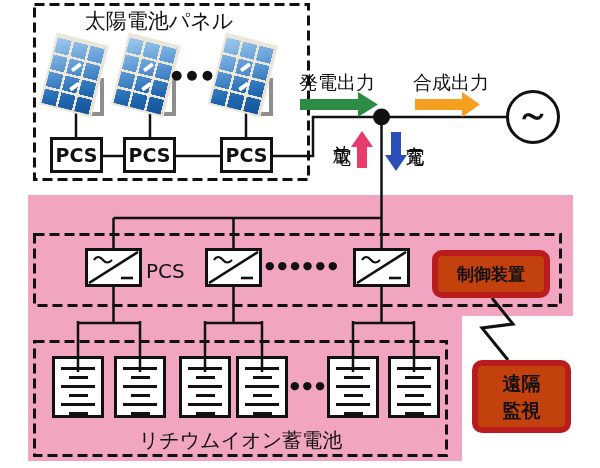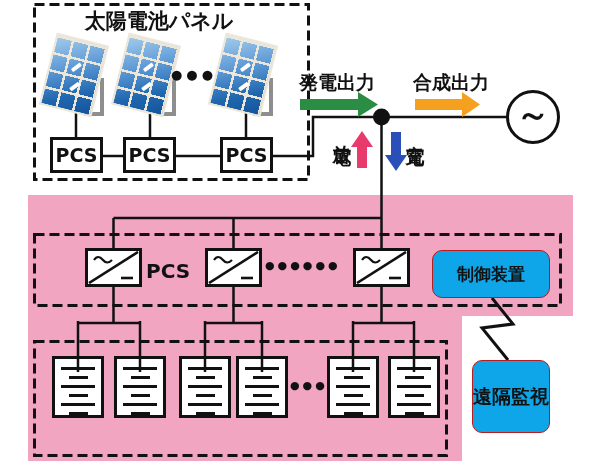--- a/index.html
+++ b/index.html
@@ -13,7 +13,7 @@
   .pink-bottom{left:28px;top:316px;width:434px;height:145px;}
   svg.layer{position:absolute;left:0;top:0;z-index:2;pointer-events:none;}
   svg.layer-top{z-index:4;}
-  .label{z-index:5;font-weight:bold;line-height:1.15;}
+  .label{z-index:5;font-weight:normal;line-height:1.15;}
 
   
   .panel{

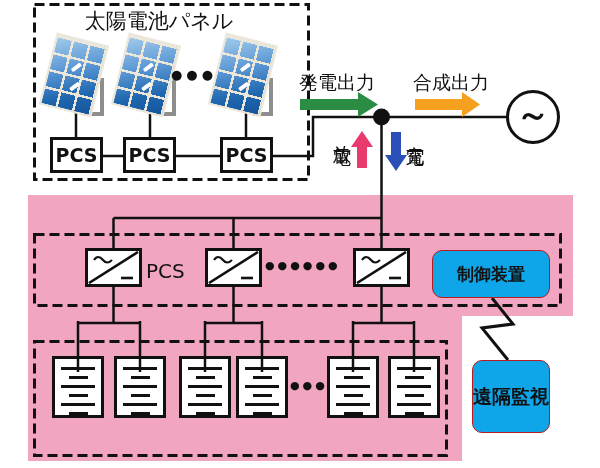--- a/index.html
+++ b/index.html
@@ -47,7 +47,7 @@
   .bl.short{width:19px;}
 
   .roundbox{
-    position:absolute;box-sizing:border-box;border:1px solid #b91c1c;border-radius:10px;background:#0ea5e9;z-index:3;
+    position:absolute;box-sizing:border-box;border:6px solid #b91c1c;border-radius:10px;background:#c2410c;z-index:3;
     display:flex;align-items:center;justify-content:center;font-weight:bold;text-align:center;
   }
   .ctrl{left:432px;top:250px;width:118px;height:48px;font-size:17px;}

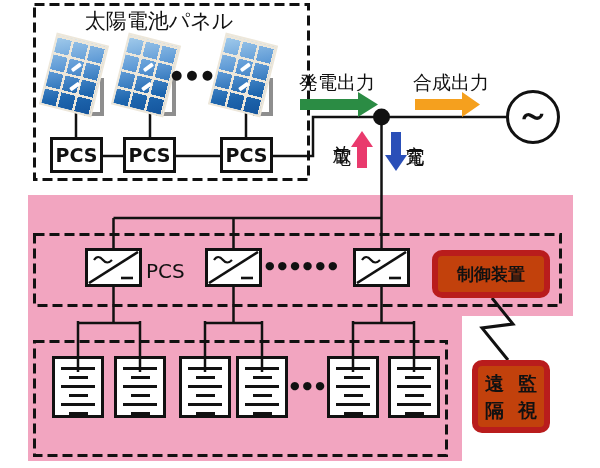--- a/index.html
+++ b/index.html
@@ -51,7 +51,7 @@
     display:flex;align-items:center;justify-content:center;font-weight:bold;text-align:center;
   }
   .ctrl{left:432px;top:250px;width:118px;height:48px;font-size:17px;}
-  .remote{left:472px;top:360px;width:78px;height:73px;font-size:19px;flex-direction:row;line-height:27px;}
+  .remote{left:472px;top:360px;width:99px;height:73px;font-size:19px;flex-direction:column;line-height:27px;}
 
   .accircle{
     position:absolute;left:506px;top:90px;width:54px;height:54px;box-sizing:border-box;

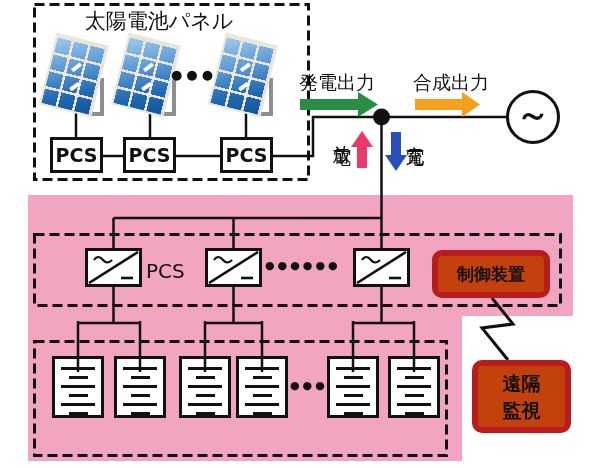--- a/index.html
+++ b/index.html
@@ -220,6 +220,7 @@
       <div class="bl short"></div>
   </div>
 
+  <div class="abs label" style="left:118px;top:429px;width:245px;text-align:center;font-size:20px;">リチウムイオン蓄電池</div>
 
   <div class="roundbox remote">
     <span>遠隔</span>

